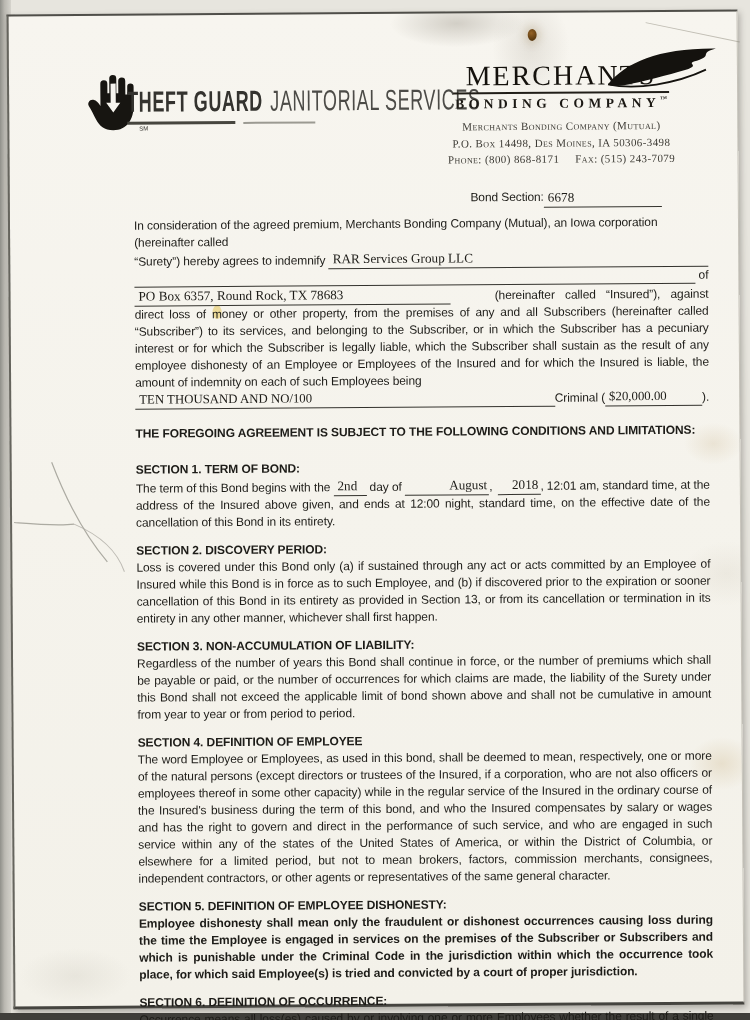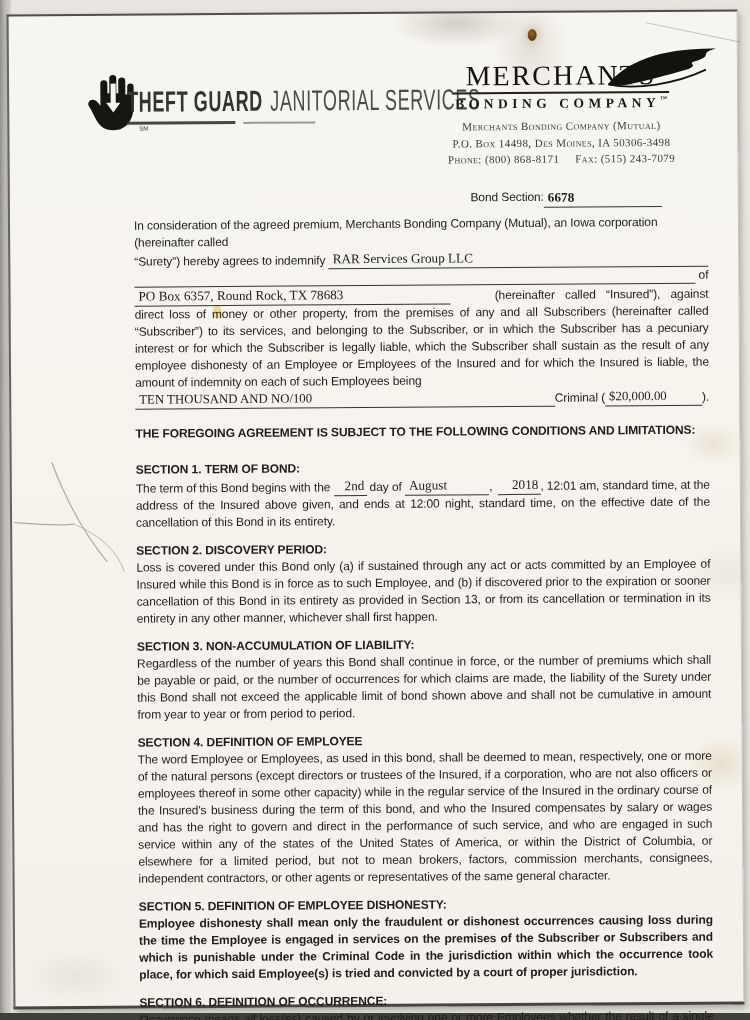--- a/index.html
+++ b/index.html
@@ -68,7 +68,7 @@
     padding:0 2px 0 4px;white-space:nowrap;}
   .pre{white-space:pre;}
   .bond-row{margin-top:176px;display:flex;justify-content:flex-end;margin-right:46px;}
-  .bond-row .blank{width:118px;font-weight:bold;}
+  .bond-row .blank{width:118px;}
   .p1{margin-top:7px;}
   .hdr{font-weight:700;}
   .caps-hdr{margin-top:16px;font-weight:700;}

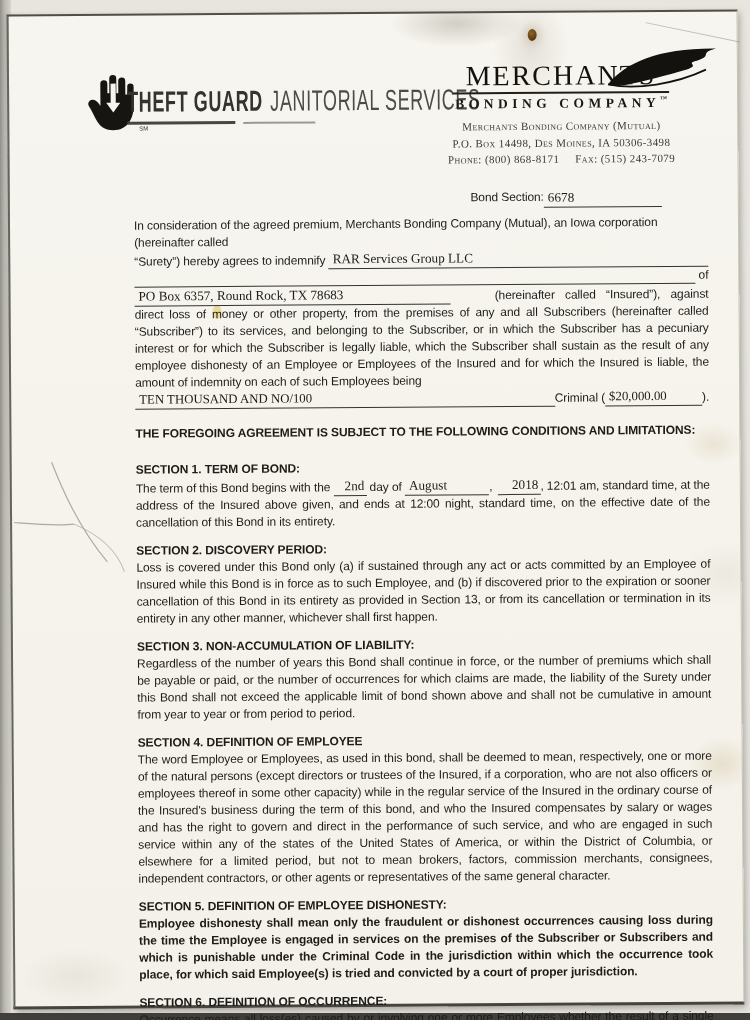--- a/index.html
+++ b/index.html
@@ -171,7 +171,7 @@
       <div class="hdr">SECTION 1. TERM OF BOND:</div>
       <div class="row" style="flex-wrap:nowrap">
         <span class="pre">The term of this Bond begins with the </span>
-        <span class="blank" style="width:46px;text-align:right"><span class="fill">2nd</span></span>
+        <span class="blank" style="width:46px;text-align:left"><span class="fill">2nd</span></span>
         <span class="pre"> day of </span>
         <span class="blank" style="width:118px;text-align:left"><span class="fill">August</span></span>
         <span class="pre">,</span>

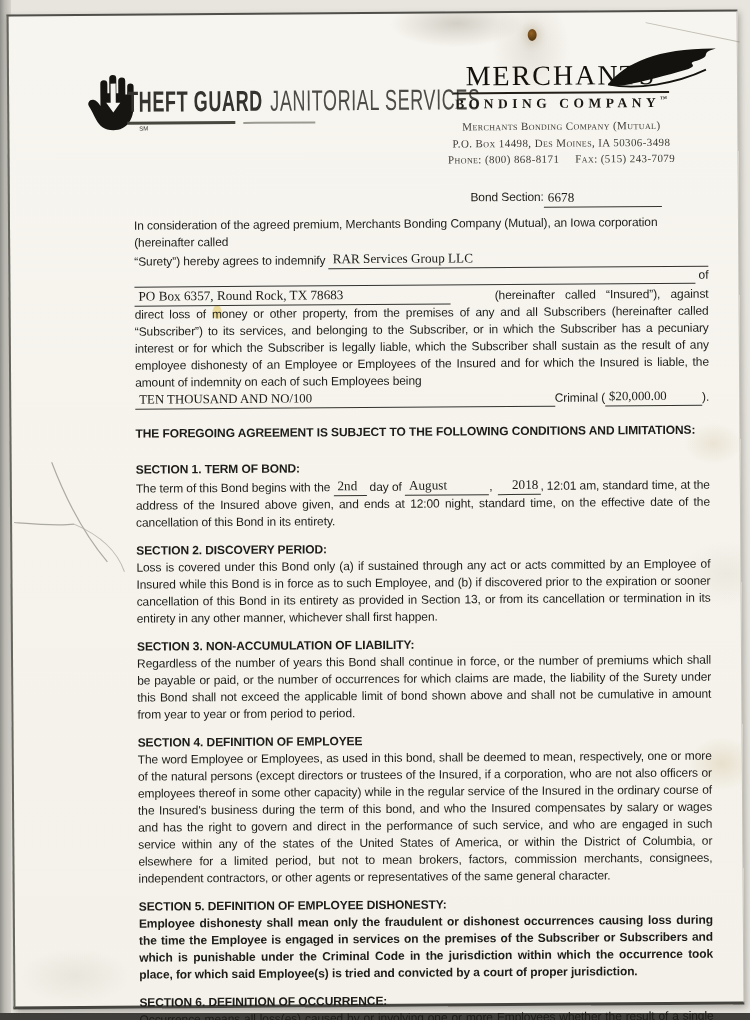--- a/index.html
+++ b/index.html
@@ -173,7 +173,7 @@
         <span class="pre">The term of this Bond begins with the </span>
         <span class="blank" style="width:46px;text-align:left"><span class="fill">2nd</span></span>
         <span class="pre"> day of </span>
-        <span class="blank" style="width:118px;text-align:left"><span class="fill">August</span></span>
+        <span class="blank" style="width:118px;text-align:right"><span class="fill">August</span></span>
         <span class="pre">,</span>
         <span class="blank" style="width:60px;text-align:right;margin-left:5px"><span class="fill">2018</span></span>
         <span class="pre">, 12:01 am, standard time, at the</span>

